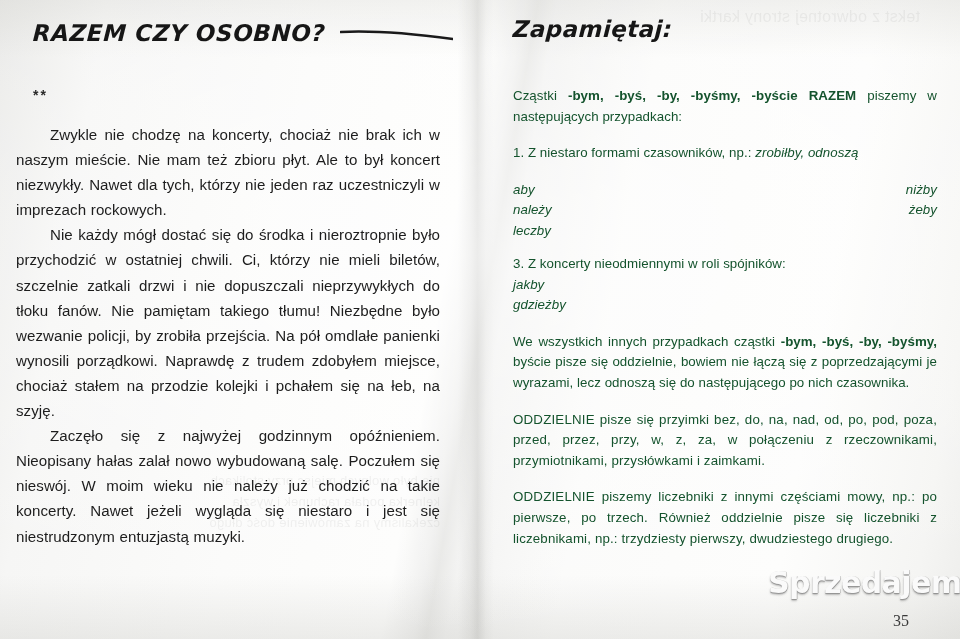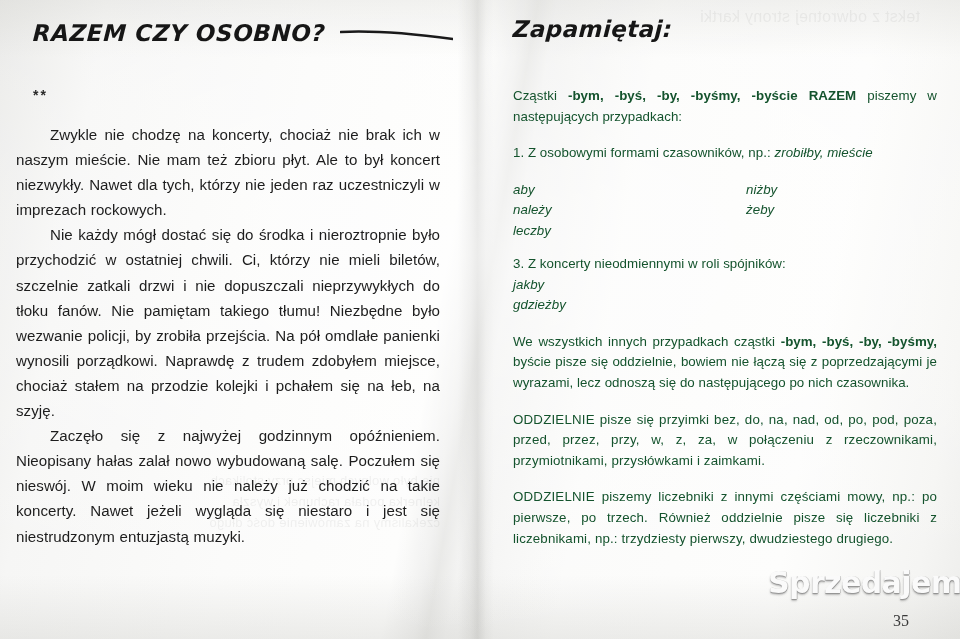--- a/index.html
+++ b/index.html
@@ -256,7 +256,7 @@
 
         <div class="blk">
           <span>1.</span>
-          <span>Z osobowymi formami czasowników, np.: </span><i>zrobiłby, mieście</i>
+          <span>Z niestaro formami czasowników, np.: </span><i>zrobiłby, mieście</i>
         </div>
 
         <div class="blk tight">

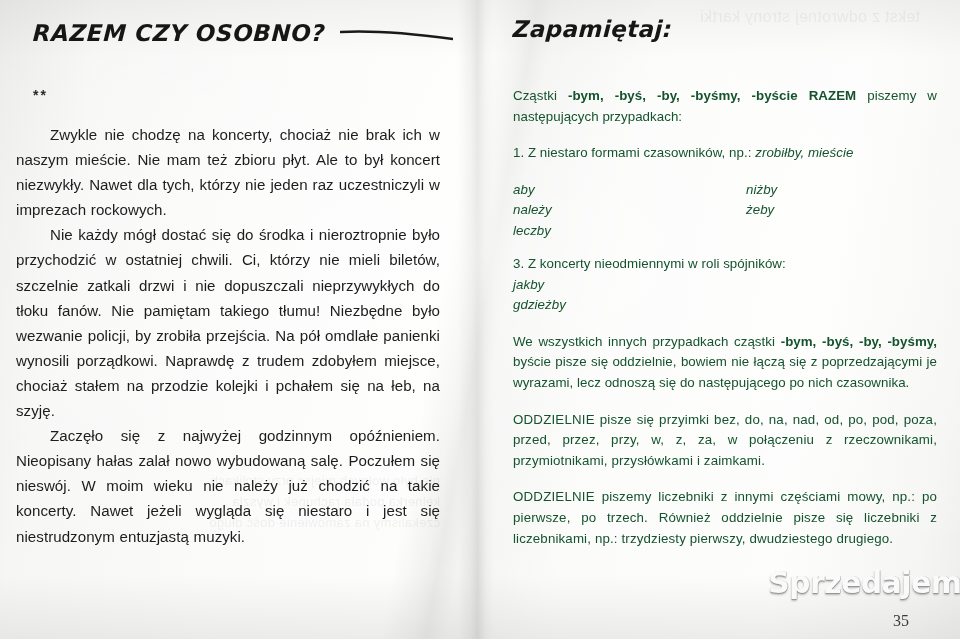--- a/index.html
+++ b/index.html
@@ -256,7 +256,7 @@
 
         <div class="blk">
           <span>1.</span>
-          <span>Z niestaro formami czasowników, np.: </span><i>zrobiłby, mieście</i>
+          <span>Z niestaro formami czasowników, np.: </span><i>zrobiłby, odnoszą</i>
         </div>
 
         <div class="blk tight">

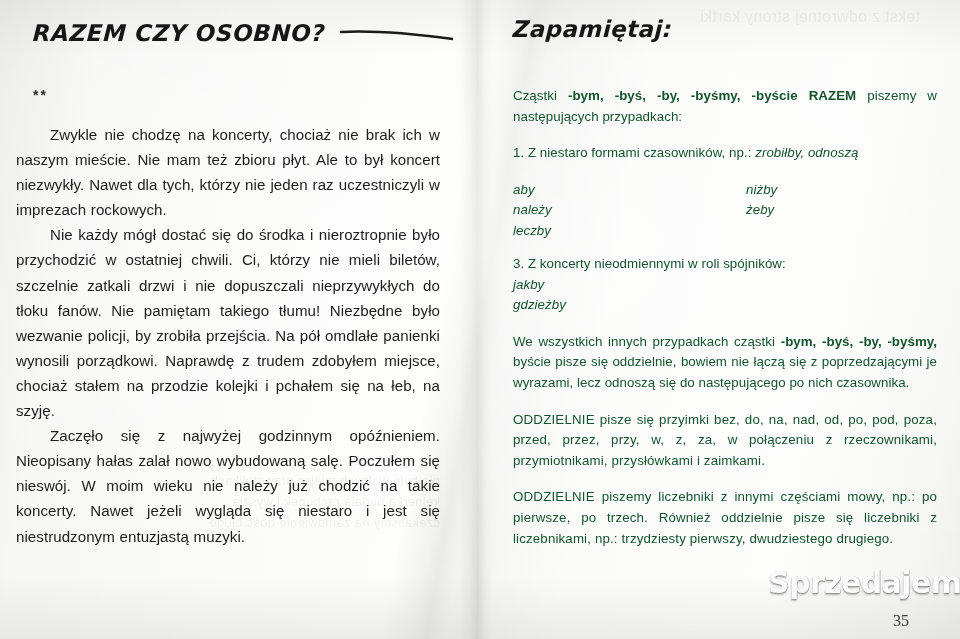--- a/index.html
+++ b/index.html
@@ -167,7 +167,7 @@
   }
   .word-cols .wcol { width: 50%; }
   .word-cols .wcol div { font-style: italic; line-height: 20.5px; }
-  .word-cols .wcol.right-col { padding-left: 6px; }
+  .word-cols .wcol.right-col { padding-left: 6px; text-align: right; }
   .word-cols .wcol.right-col div:nth-child(3) { margin-top: 2px; }
 
   .plainlist div { font-style: italic; line-height: 20.5px; }

